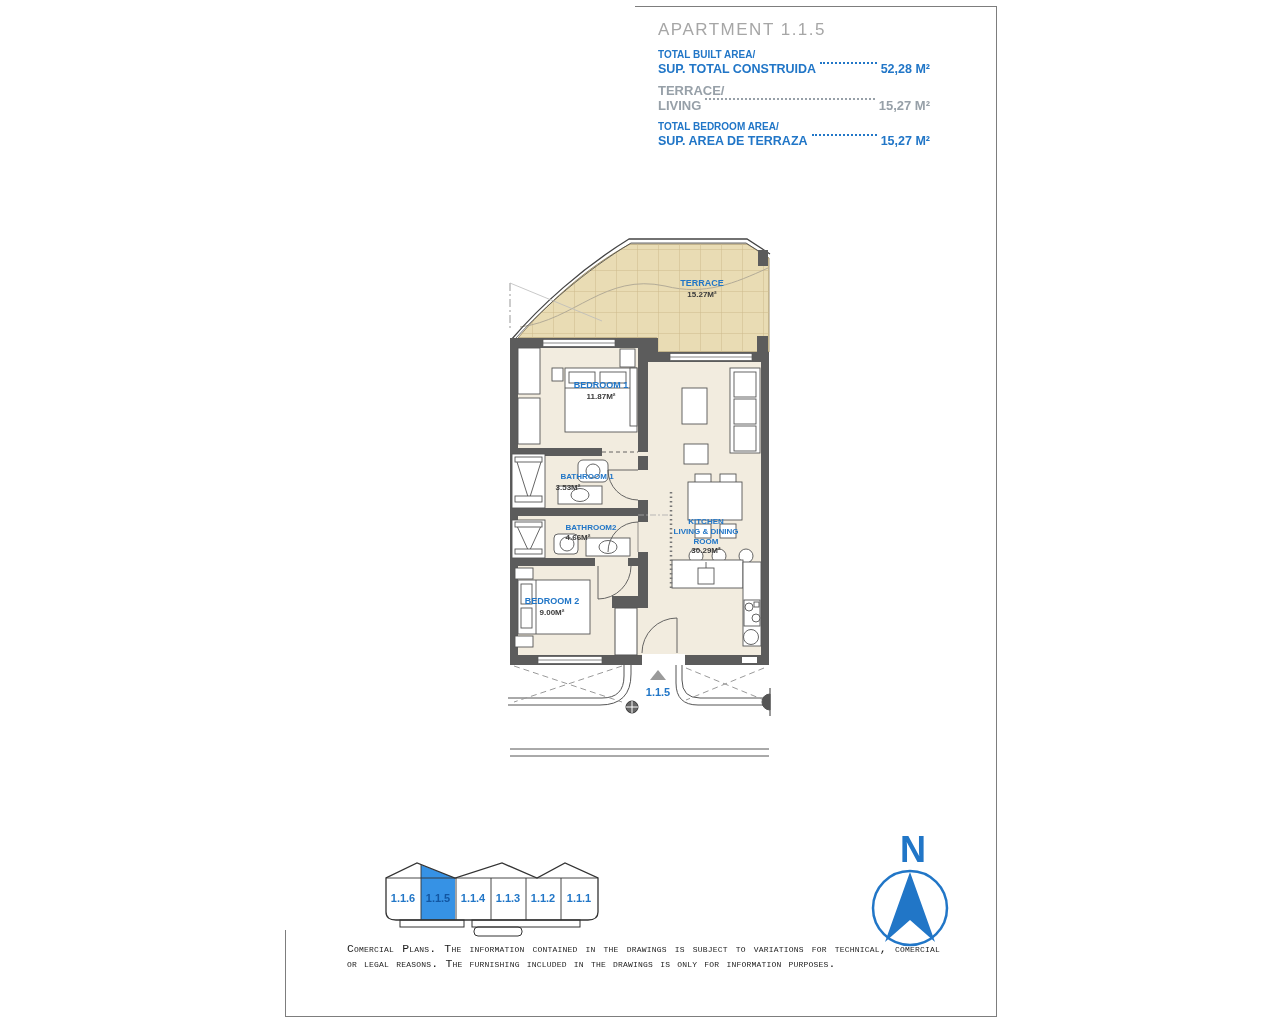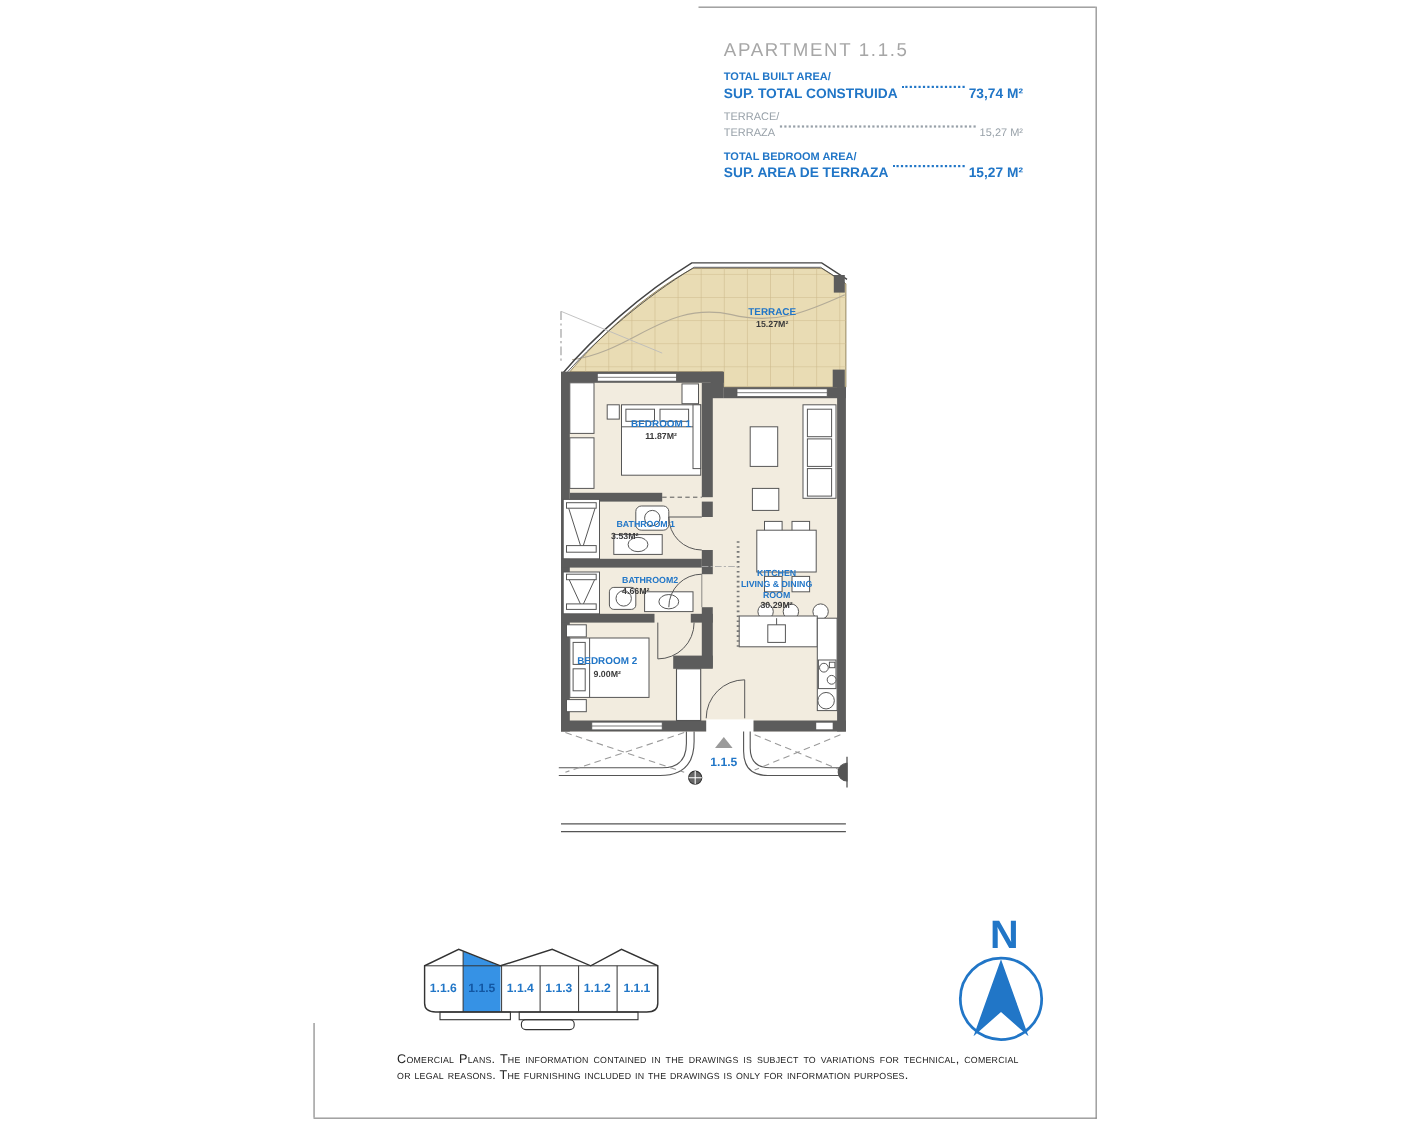--- a/index.html
+++ b/index.html
@@ -15,7 +15,7 @@
 
   
   .hdr{position:absolute;left:658px;top:20px;width:272px;}
-  .hdr-title{color:var(--gray_title,#a6a6a6);font-size:17px;letter-spacing:1.5px;margin:16px 0 8px 0;font-weight:400;}
+  .hdr-title{color:var(--gray_title,#a6a6a6);font-size:17px;letter-spacing:1.5px;margin:0 0 8px 0;font-weight:400;}
   .hdr-row{margin:0 0 7px 0;}
   .hdr-row .l1{font-weight:bold;font-size:10px;line-height:14px;}
   .hdr-row .l2{display:flex;font-weight:bold;font-size:12.5px;line-height:15px;}

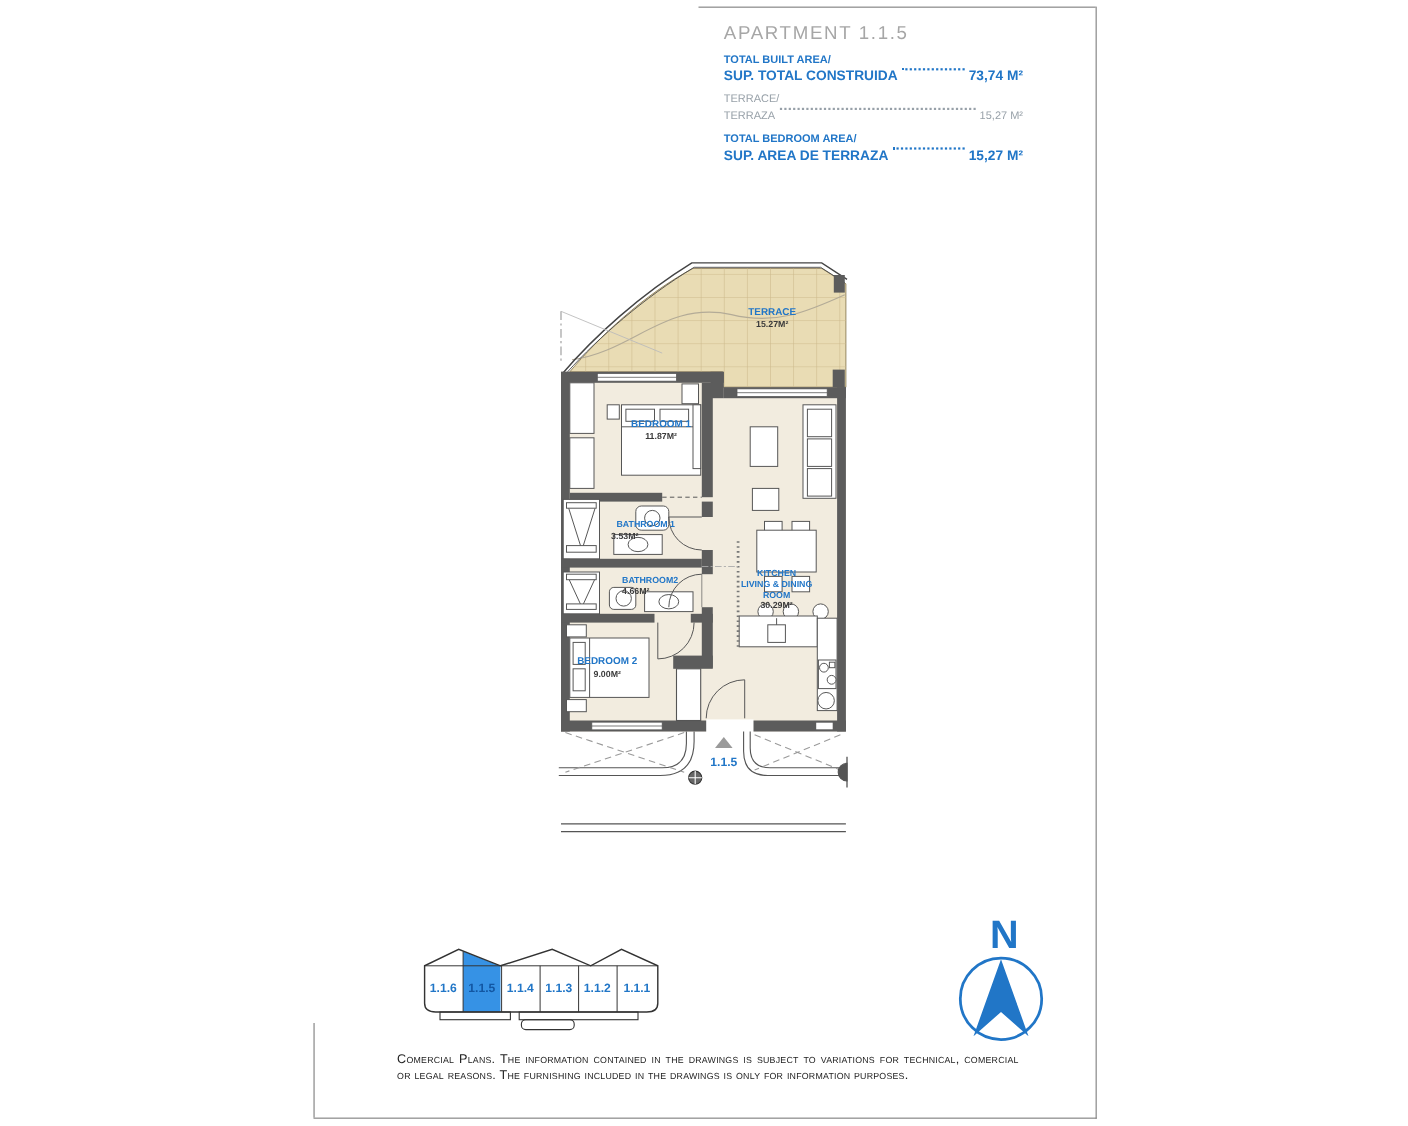--- a/index.html
+++ b/index.html
@@ -60,7 +60,7 @@
       <div class="l2">
         <span>SUP. TOTAL CONSTRUIDA</span>
         <span class="leader"></span>
-        <span class="val">73,74 M²</span>
+        <span class="val">52,28 M²</span>
       </div>
     </div>
 

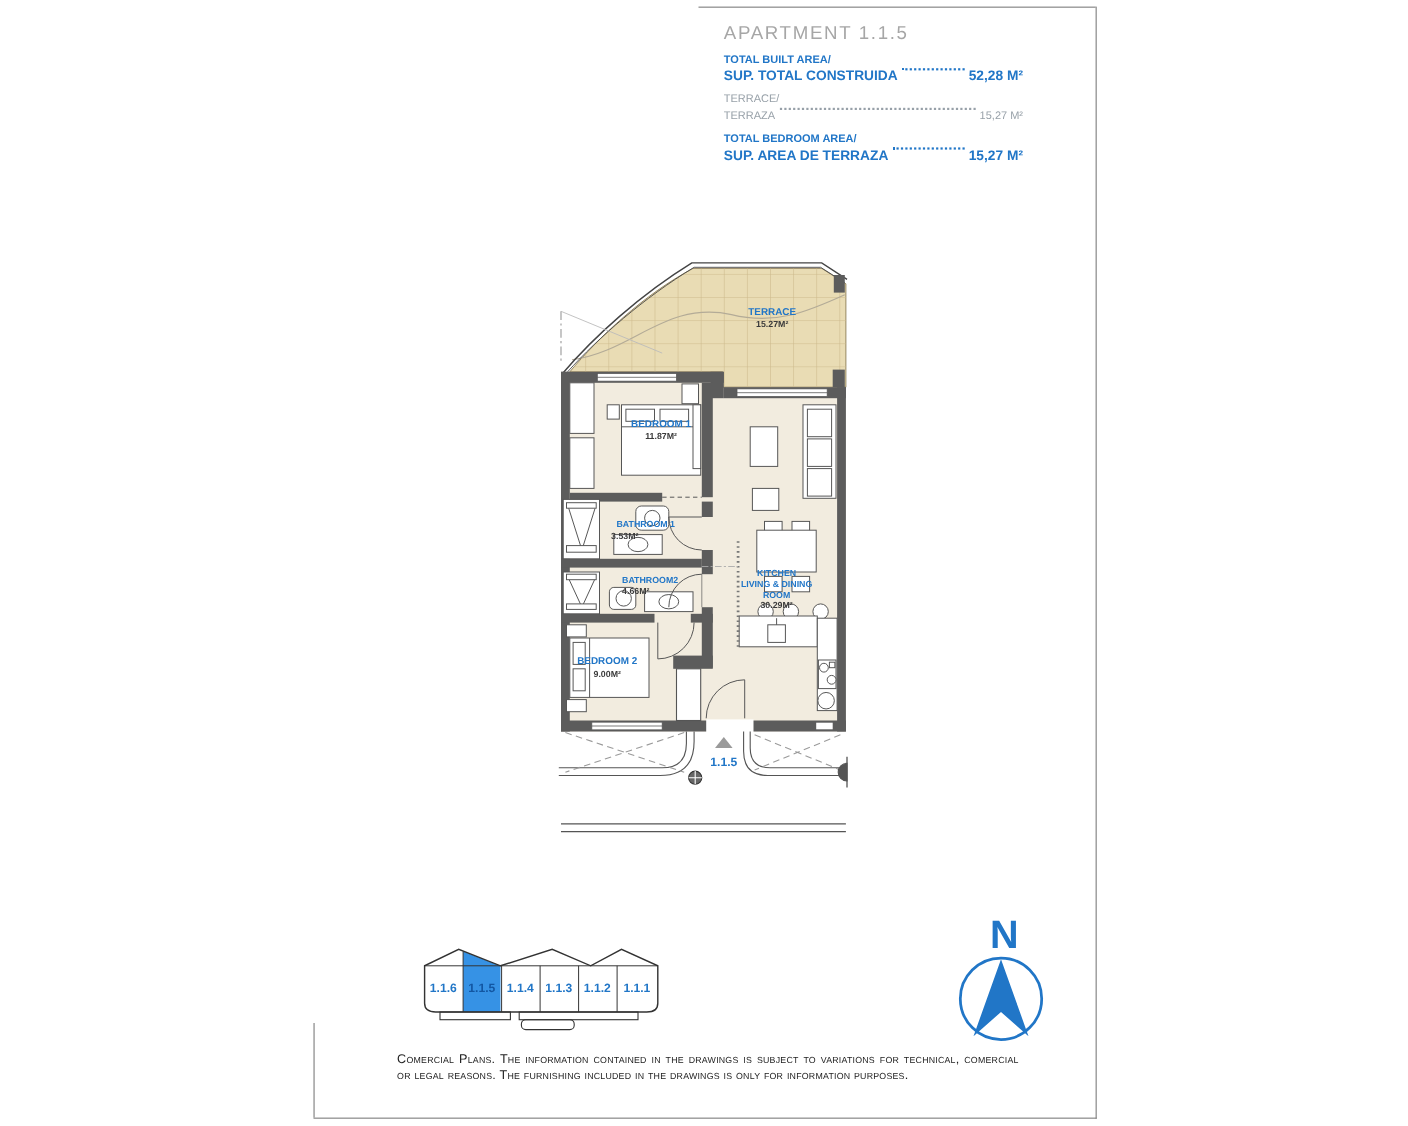--- a/index.html
+++ b/index.html
@@ -23,7 +23,7 @@
   .hdr-row .val{white-space:nowrap;}
   .row-primary{color:var(--blue,#2176c7);}
   .row-secondary{color:#97a0a8;}
-  .row-secondary .l1,.row-secondary .l2{font-weight:normal;font-size:10px;}
+  .row-secondary .l1,.row-secondary .l2{font-weight:bold;font-size:13px;}
 
   
   svg text{font-family:"Liberation Sans",sans-serif;}

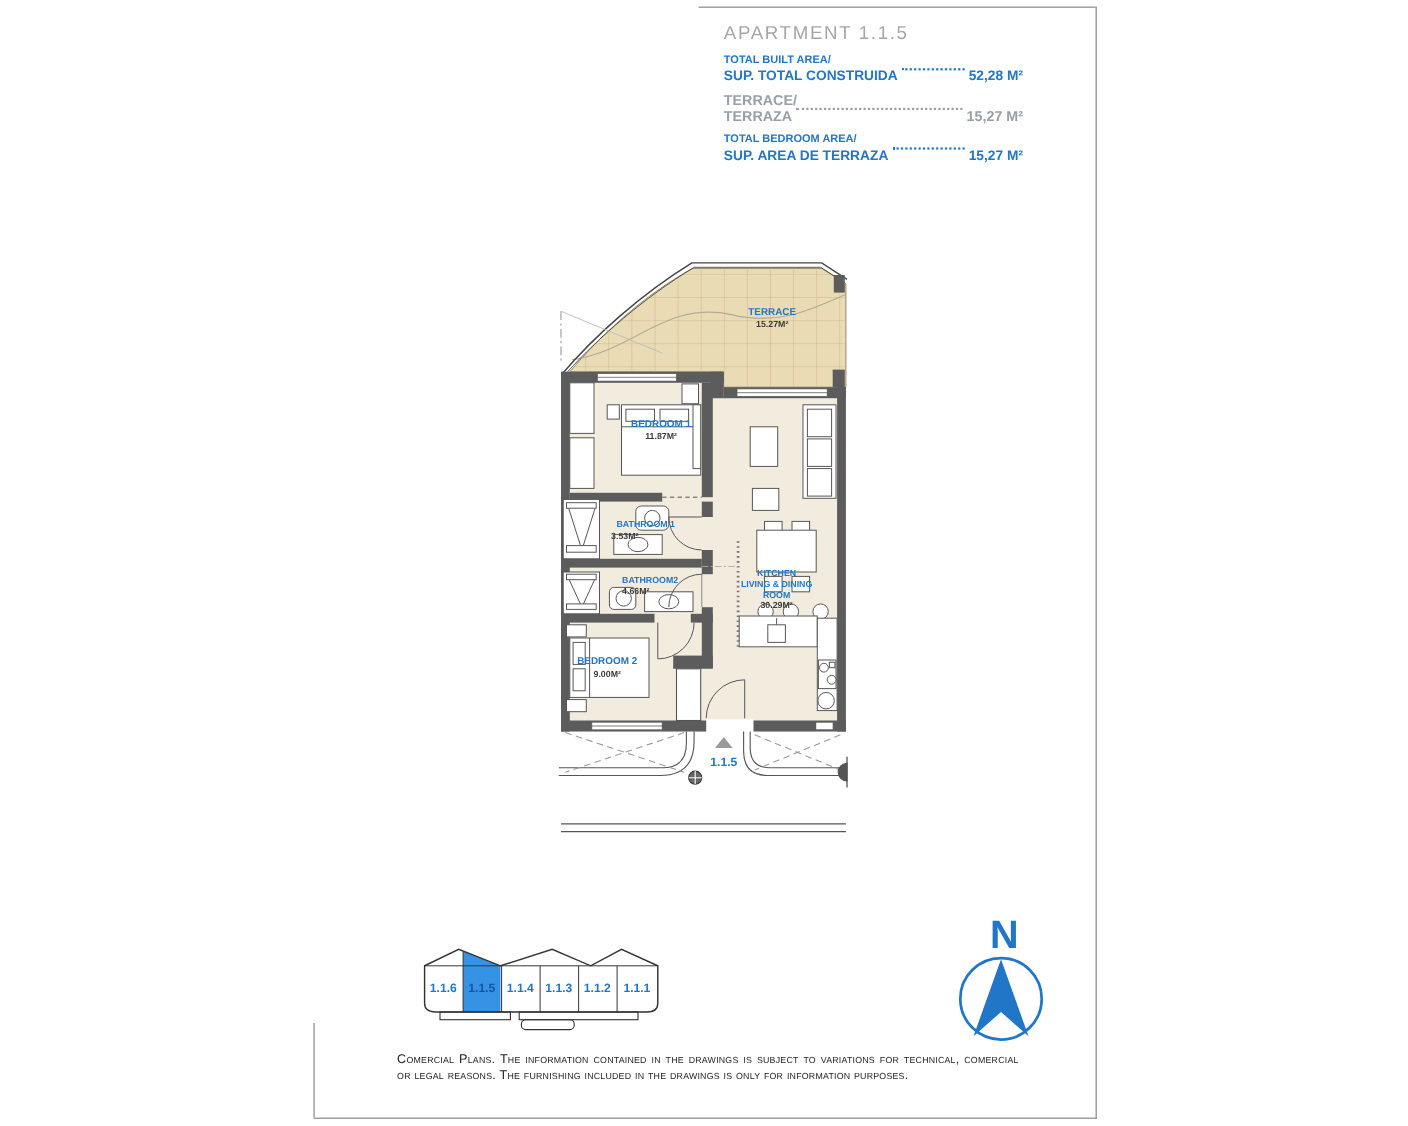--- a/index.html
+++ b/index.html
@@ -67,7 +67,7 @@
     <div class="hdr-row row-secondary">
       <div class="l1">TERRACE/</div>
       <div class="l2">
-        <span>TERRAZA</span>
+        <span>LIVING</span>
         <span class="leader"></span>
         <span class="val">15,27 M²</span>
       </div>

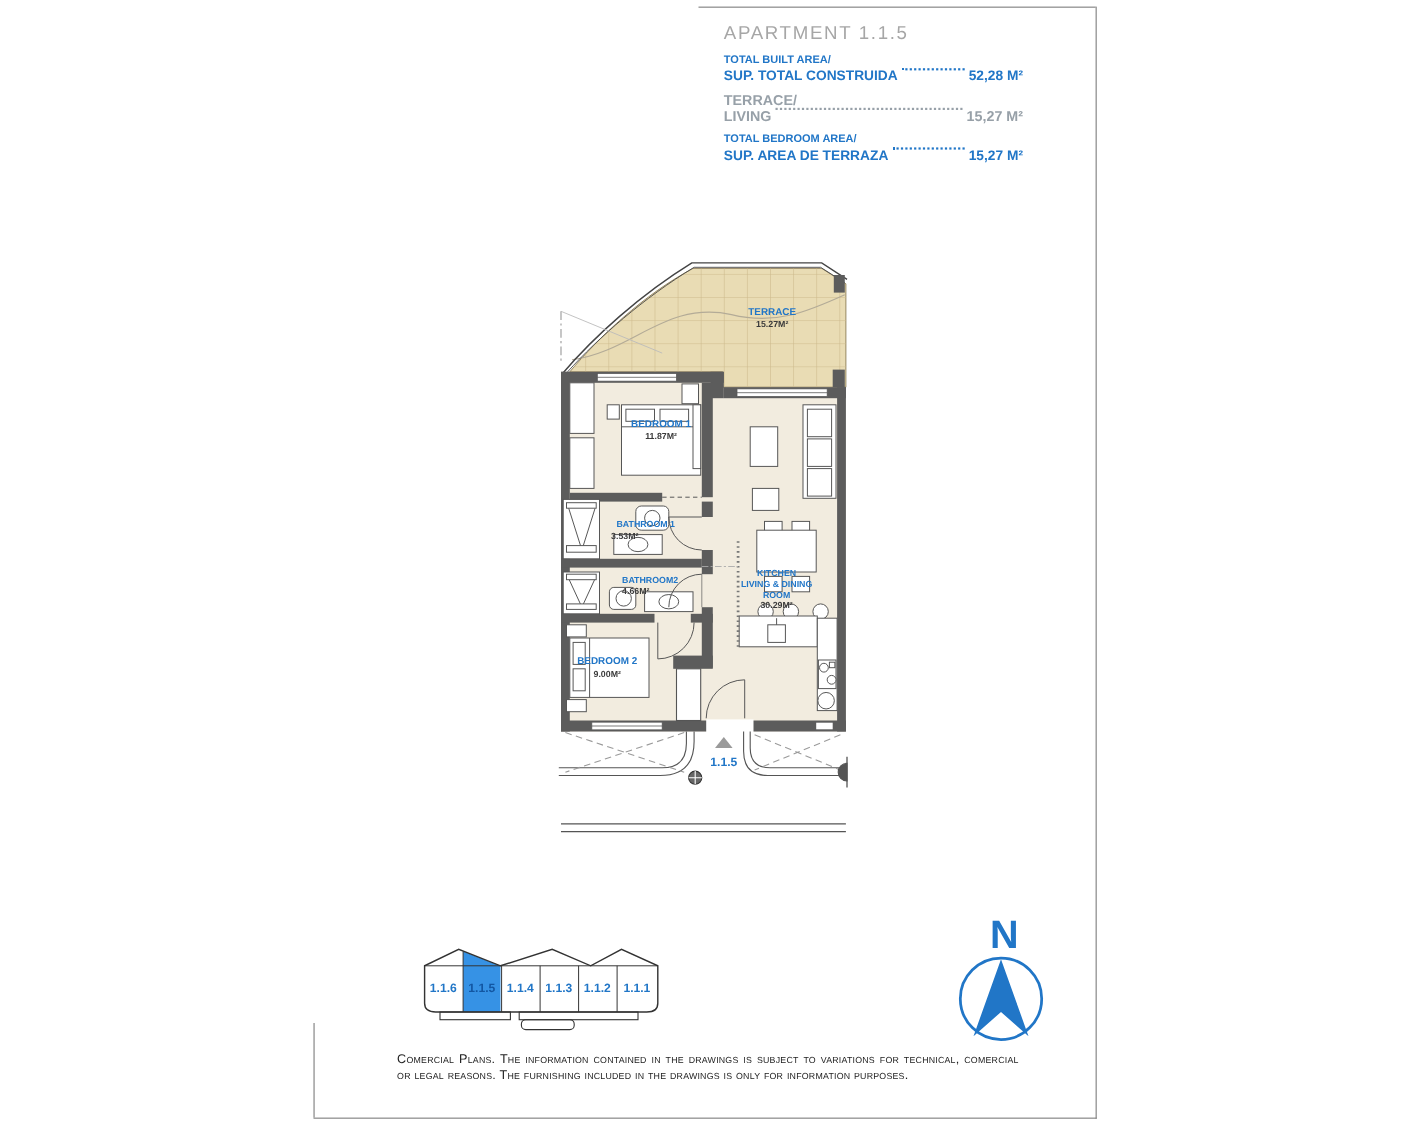--- a/index.html
+++ b/index.html
@@ -40,7 +40,7 @@
   
   .disclaimer{position:absolute;left:345px;top:940px;width:597px;color:#1c1c1c;
     font-size:11.5px;line-height:14.5px;font-variant:small-caps;text-align:justify;letter-spacing:.2px;}
-  .disclaimer p{margin:16px;}
+  .disclaimer p{margin:2px;font-family:Liberation Mono, monospace;}
 </style>
 </head>
 <body>

